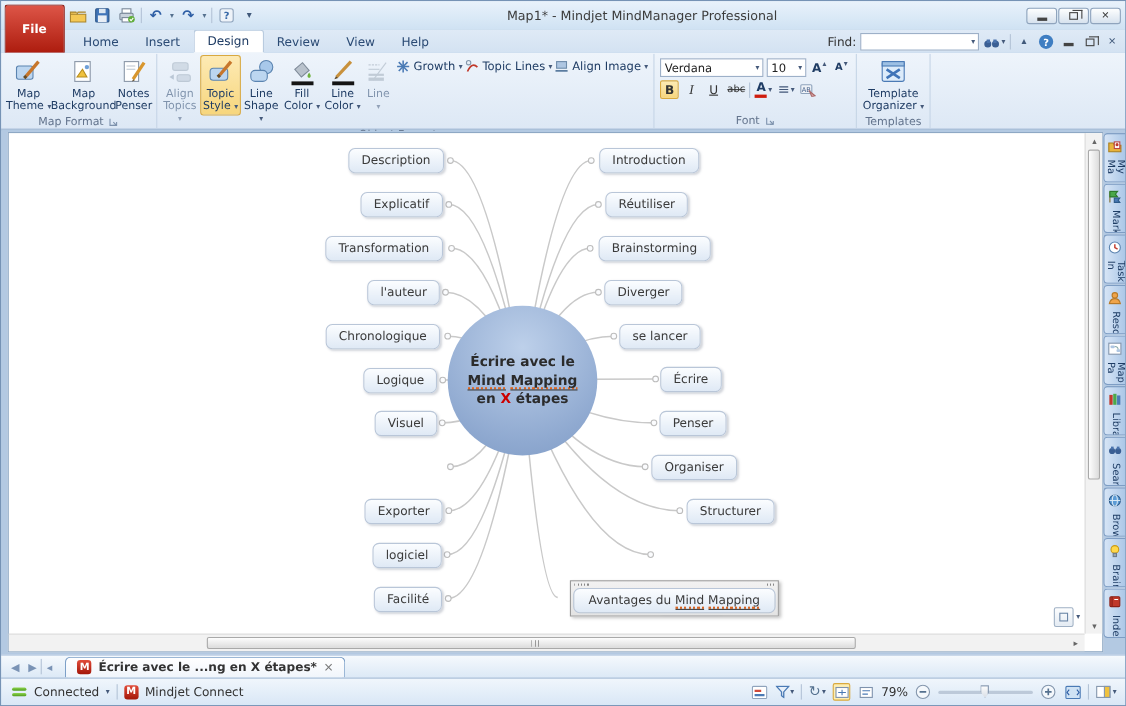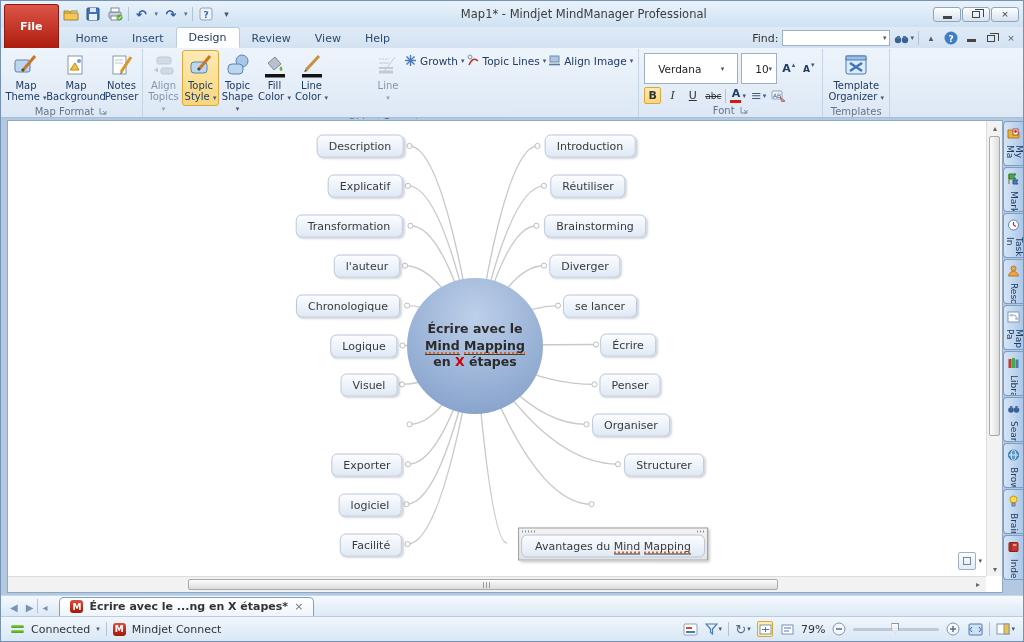--- a/index.html
+++ b/index.html
@@ -57,8 +57,8 @@
   .stackbtn { display:flex; align-items:center; gap:3px; font-size:10.5px; color:#1f3c64; height:15px; }
   .fontcol { display:flex; flex-direction:column; gap:3px; padding:3px 3px 0; }
   .fontrow { display:flex; align-items:center; gap:3px; }
-  .combo { background:#fff; border:1px solid #9db0c8; height:31px; display:flex; align-items:center;
-    font-size:10.5px; color:#222; padding:0 13px; justify-content:space-between; }
+  .combo { background:#fff; border:1px solid #9db0c8; height:17px; display:flex; align-items:center;
+    font-size:10.5px; color:#222; padding:0 3px; justify-content:space-between; }
   .fbtn { min-width:17px; height:17px; display:flex; align-items:center; justify-content:center;
     font-size:11px; color:#333; border:1px solid transparent; border-radius:2px; gap:1px; }
   .fbtn.active { background:linear-gradient(#fdeab4,#f7d67d); border:1px solid #d9a93f; font-weight:bold; }

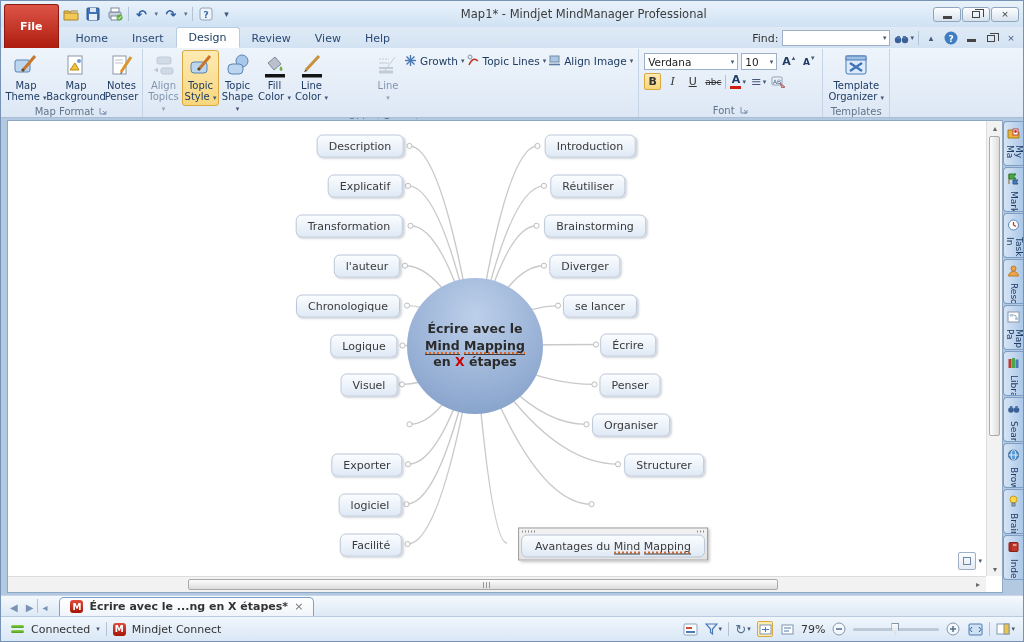--- a/index.html
+++ b/index.html
@@ -317,7 +317,7 @@
               <circle cx="17" cy="8" r="6" fill="#a8c8ea" stroke="#5b84b0"></circle>
               <rect x="3" y="11" width="15" height="10" rx="4" fill="#bcd6f0" stroke="#5b84b0"></rect>
             </svg>
-          <span><span>Topic Shape</span> <span class="caret">▾</span></span>
+          <span><span>Line Shape</span> <span class="caret">▾</span></span>
         </div>
         <div class="bigbtn w36">
           <svg width="26" height="26">

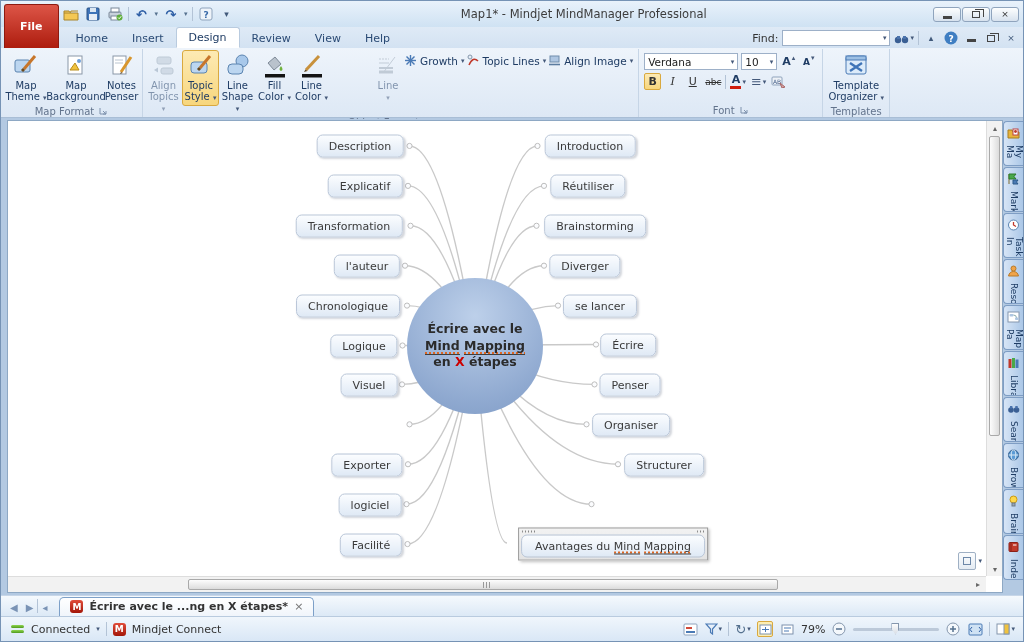--- a/index.html
+++ b/index.html
@@ -335,7 +335,7 @@
             </svg>
           <span><span>Line Color</span> <span class="caret">▾</span></span>
         </div>
-        <div class="bigbtn disabled" style="width:28px;margin-left:44px;">
+        <div class="bigbtn disabled" style="width:28px;">
           <svg width="26" height="26">
               <line x1="4" y1="6" x2="14" y2="6" stroke="#9aa7b5" stroke-dasharray="2 1"></line>
               <line x1="4" y1="10" x2="14" y2="10" stroke="#9aa7b5"></line>

